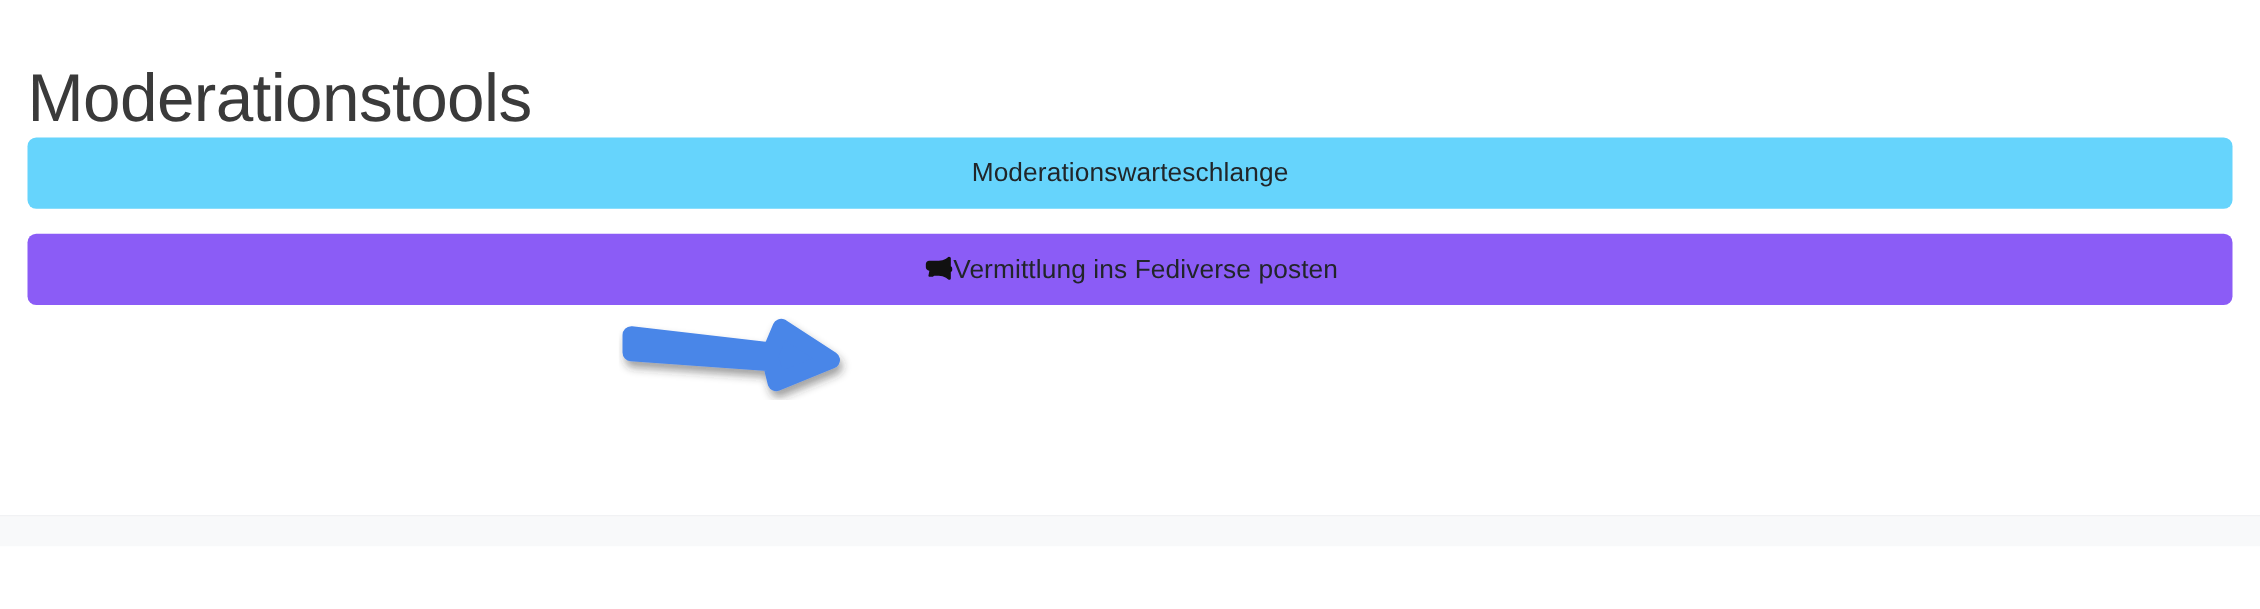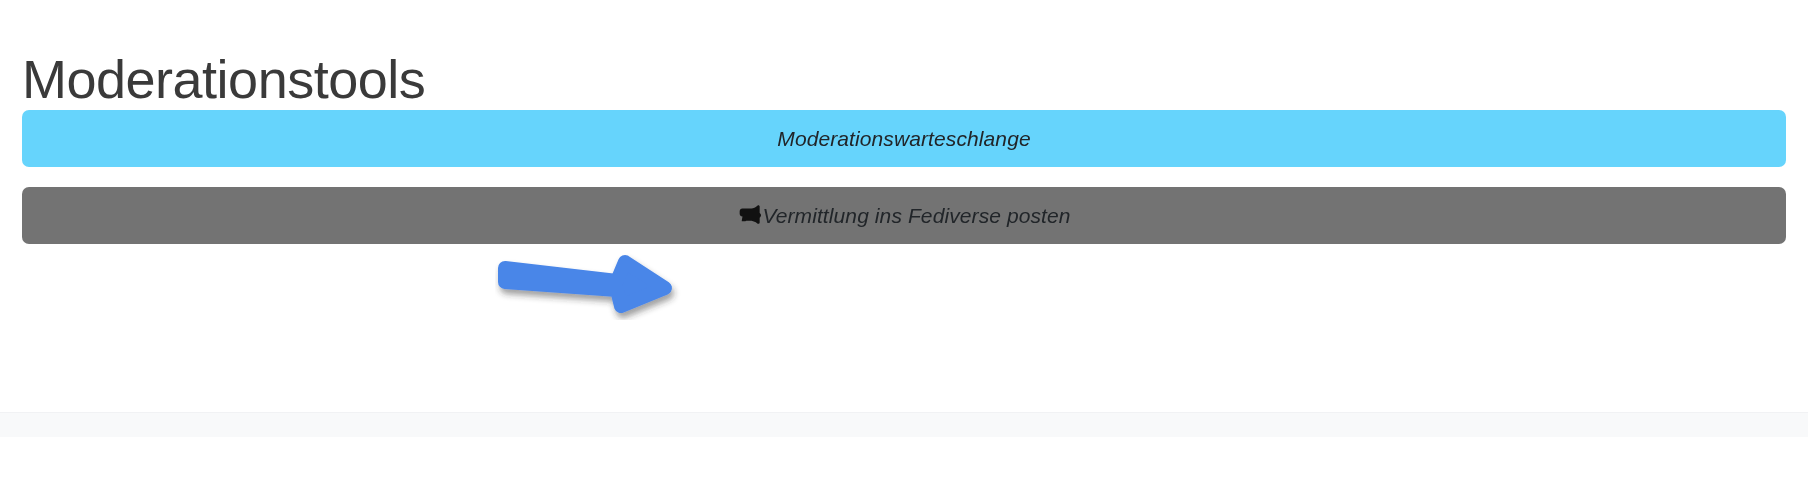--- a/index.html
+++ b/index.html
@@ -59,7 +59,6 @@
     cursor: pointer;
     padding: 12px 14px;
     letter-spacing: 0.1px;
-    font-style: italic;
   }
 
   .tool-button.info {

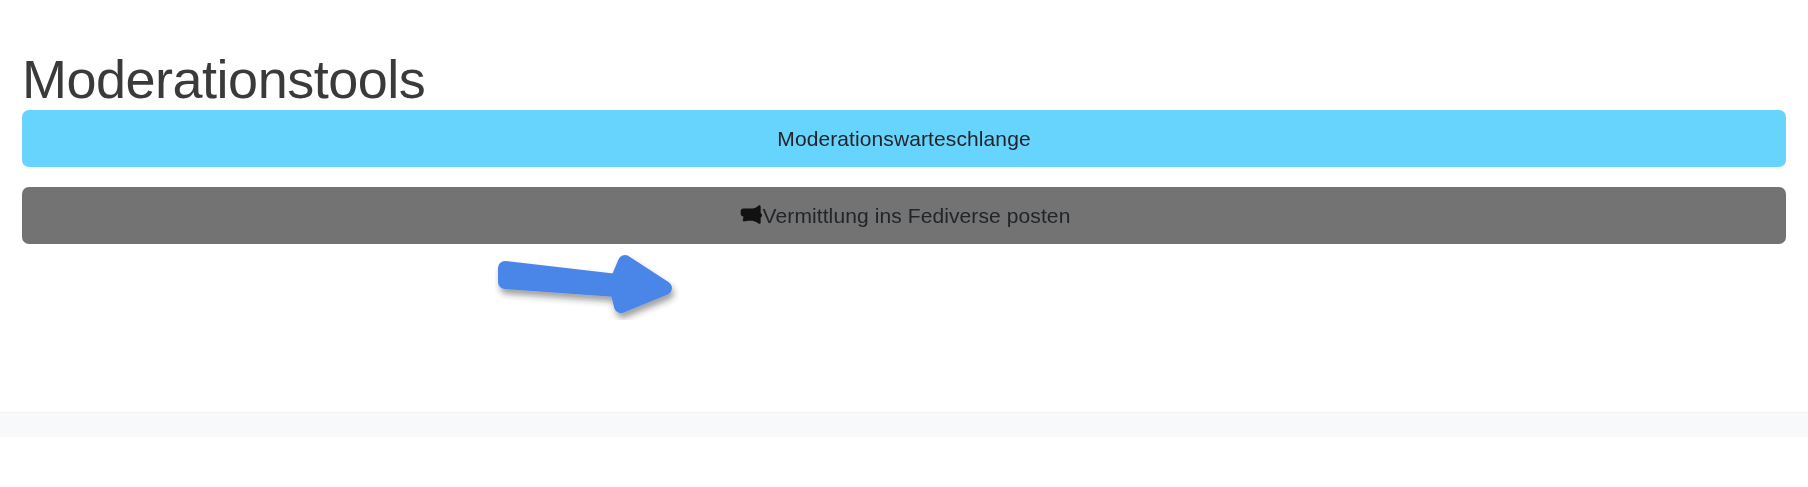--- a/index.html
+++ b/index.html
@@ -66,7 +66,7 @@
   }
 
   .tool-button.warning {
-    background: #737373;
+    background: #8b5cf6;
     margin-bottom: 0;
   }
 

